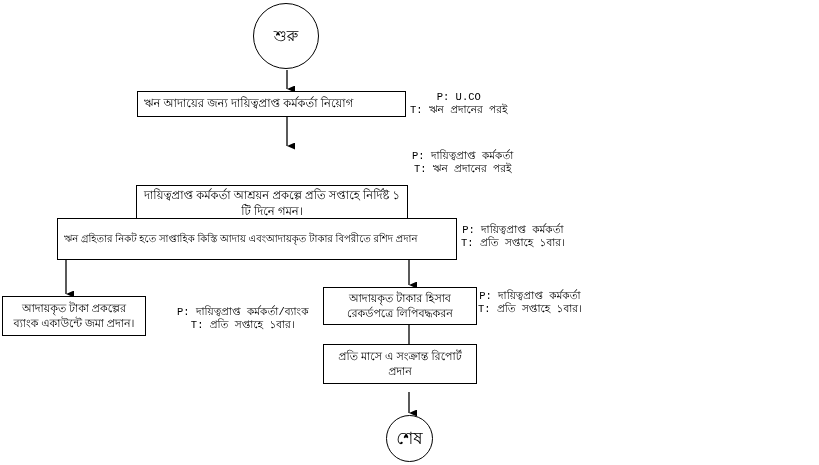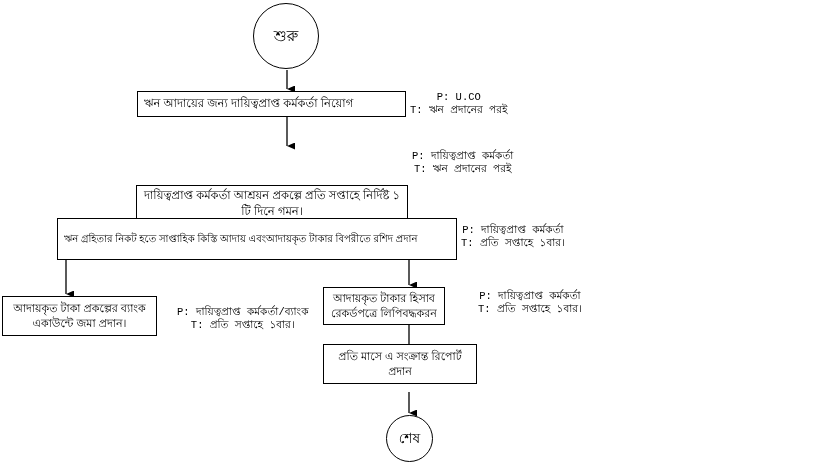--- a/index.html
+++ b/index.html
@@ -47,7 +47,7 @@
   .box.visit   { left: 136px; top: 148px; width: 272px; height: 37px; font-size: 11.5px; margin-top: 37px; }
   .box.collect { left: 57px;  top: 218px; width: 400px; height: 42px; font-size: 10px; }
   .box.deposit { left: 2px;   top: 296px; width: 155px; height: 40px; font-size: 11px; }
-  .box.record  { left: 323px; top: 287px; width: 122px; height: 38px; font-size: 11px; }
+  .box.record  { left: 323px; top: 287px; width: 154px; height: 38px; font-size: 11px; }
   .box.report  { left: 323px; top: 344px; width: 154px; height: 40px; font-size: 11px; }
   .ann {
     position: absolute;

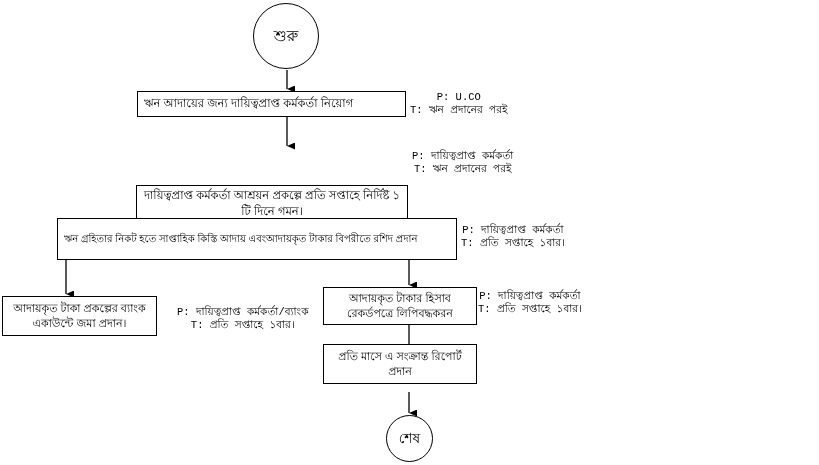--- a/index.html
+++ b/index.html
@@ -46,7 +46,7 @@
   .box.appoint { left: 137px; top: 91px;  width: 269px; height: 26px; font-size: 11.5px; }
   .box.visit   { left: 136px; top: 148px; width: 272px; height: 37px; font-size: 11.5px; margin-top: 37px; }
   .box.collect { left: 57px;  top: 218px; width: 400px; height: 42px; font-size: 10px; }
-  .box.deposit { left: 2px;   top: 296px; width: 155px; height: 40px; font-size: 11px; }
+  .box.deposit { left: 2px;   top: 296px; width: 144px; height: 40px; font-size: 11px; font-family: Liberation Serif, serif; }
   .box.record  { left: 323px; top: 287px; width: 154px; height: 38px; font-size: 11px; }
   .box.report  { left: 323px; top: 344px; width: 154px; height: 40px; font-size: 11px; }
   .ann {

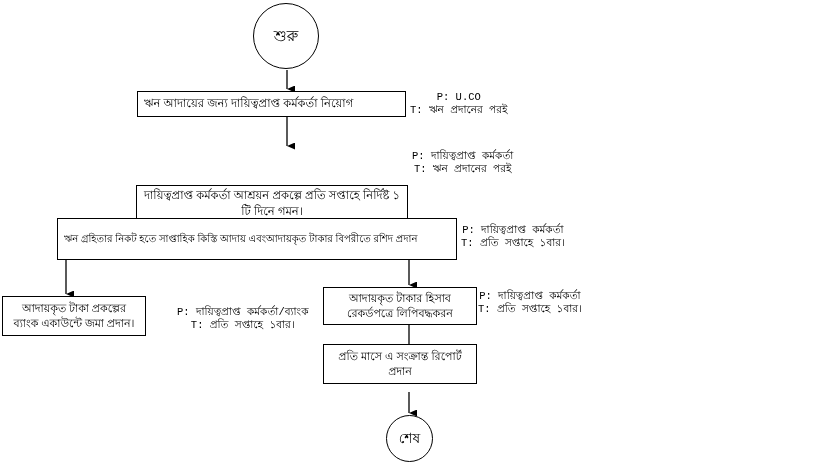--- a/index.html
+++ b/index.html
@@ -30,7 +30,7 @@
     text-align: center;
   }
   .terminal.start { left: 253px; top: 3px; width: 66px; height: 66px; font-size: 15px; }
-  .terminal.end   { left: 386px; top: 415px; width: 47px; height: 47px; font-size: 14px; }
+  .terminal.end   { left: 386px; top: 415px; width: 47px; height: 47px; font-size: 17px; }
   .box {
     position: absolute;
     border: 1px solid #000000;

